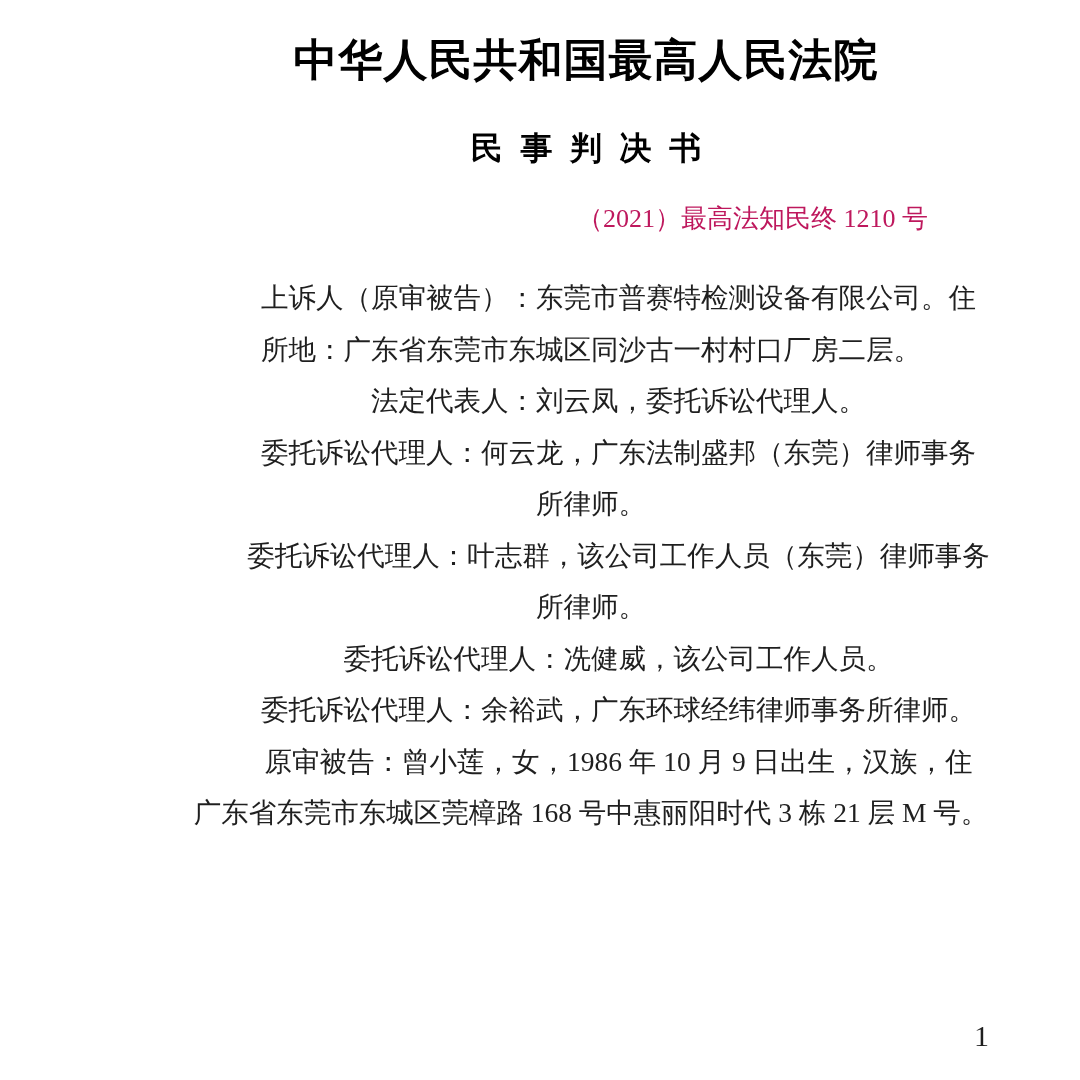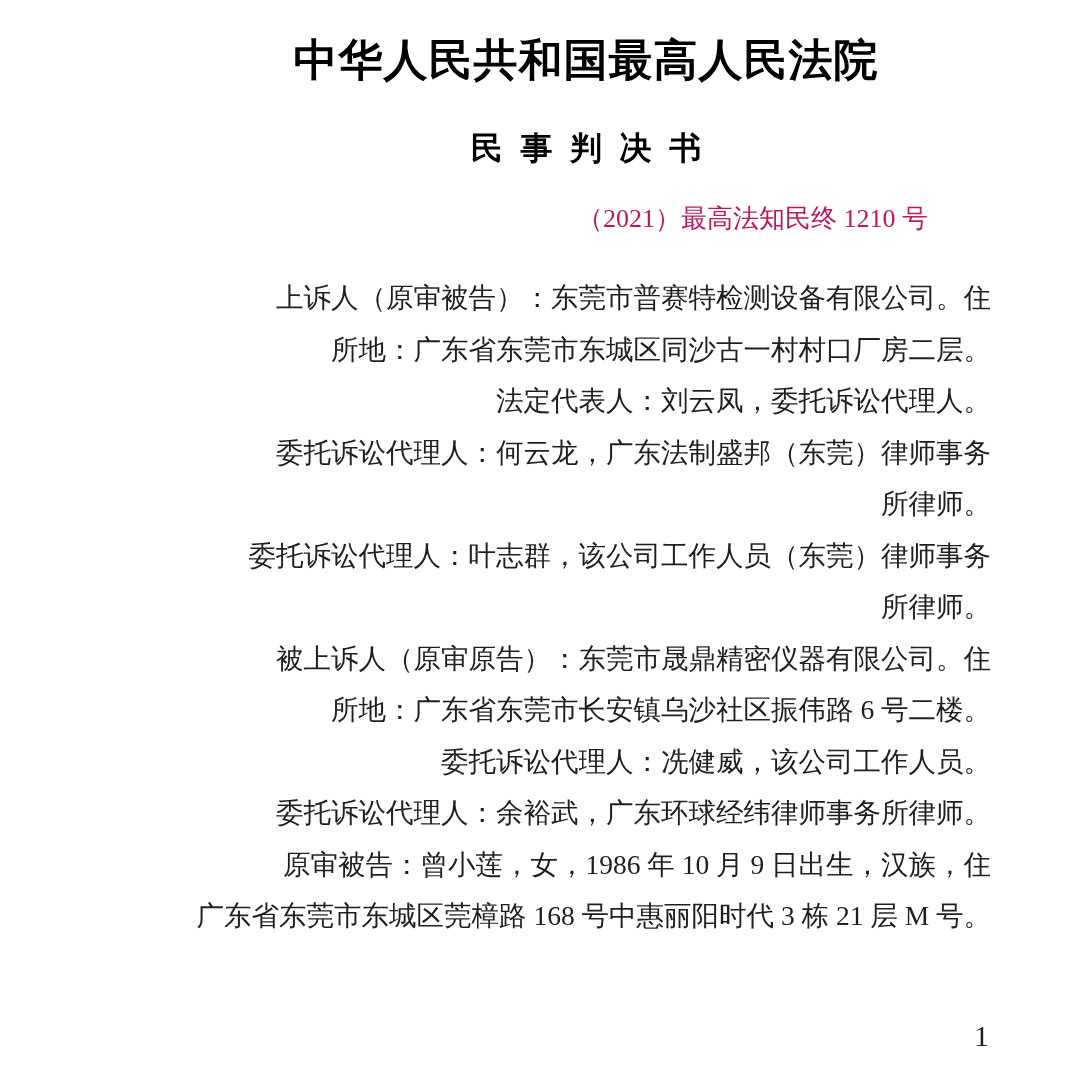--- a/index.html
+++ b/index.html
@@ -49,7 +49,7 @@
     width: 800px;
     font-size: 27.5px;
     line-height: 51.5px;
-    text-align: right;
+    text-align: center;
   }
   .para {
     margin: 0;

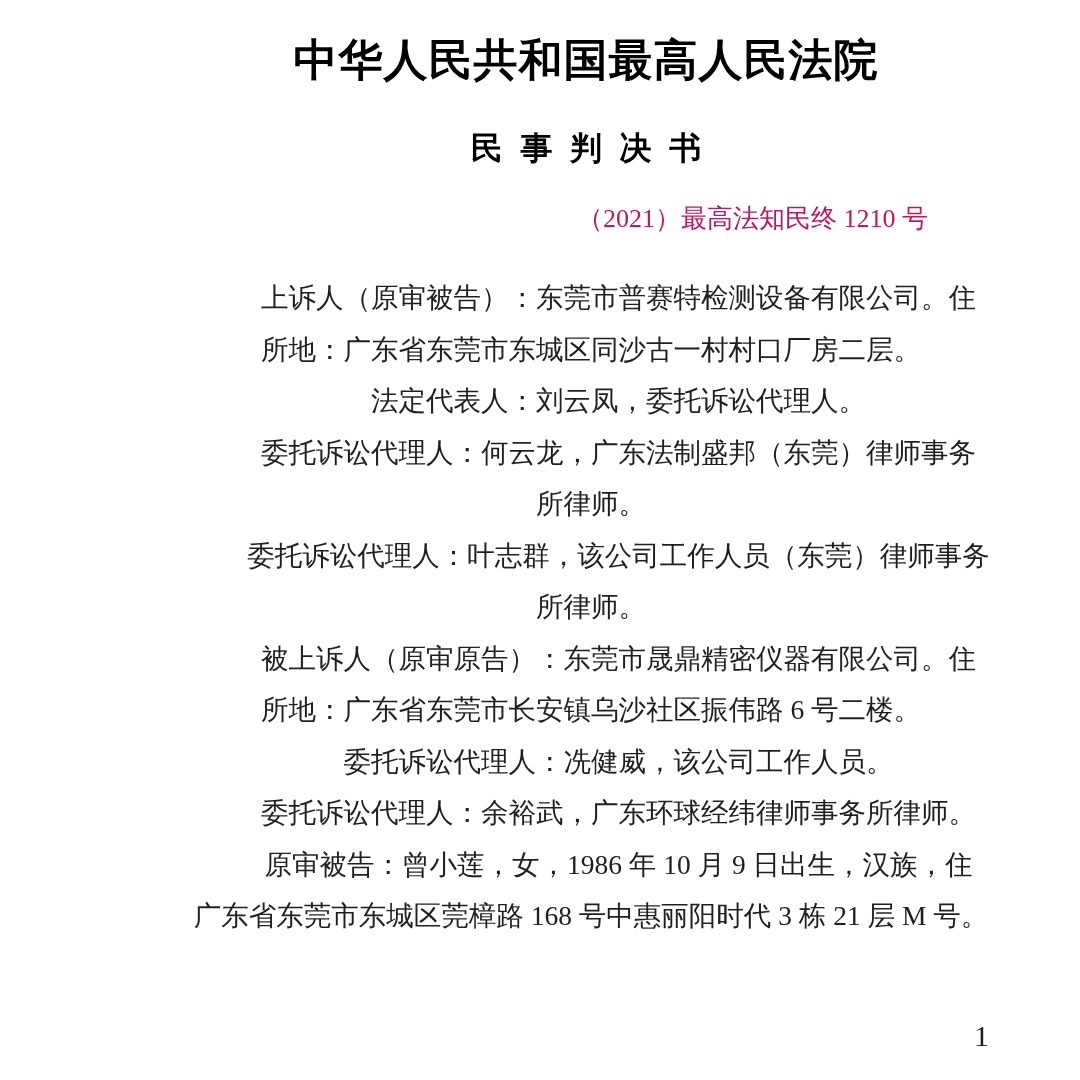--- a/index.html
+++ b/index.html
@@ -84,8 +84,6 @@
 所律师。</p>
     <p class="para">委托诉讼代理人：叶志群，该公司工作人员（东莞）律师事务
 所律师。</p>
-    <p class="para">被上诉人（原审原告）：东莞市晟鼎精密仪器有限公司。住
-所地：广东省东莞市长安镇乌沙社区振伟路 6 号二楼。</p>
     <p class="para">委托诉讼代理人：冼健威，该公司工作人员。</p>
     <p class="para">委托诉讼代理人：余裕武，广东环球经纬律师事务所律师。</p>
     <p class="para">原审被告：曾小莲，女，1986 年 10 月 9 日出生，汉族，住

